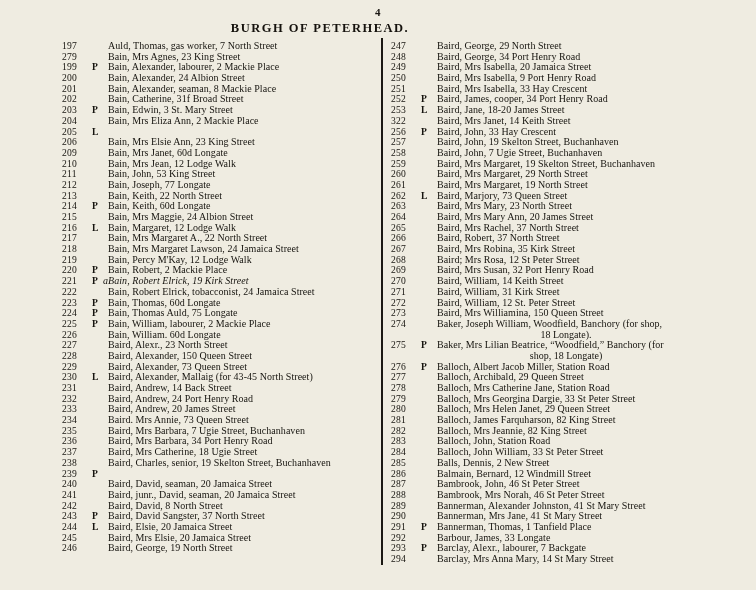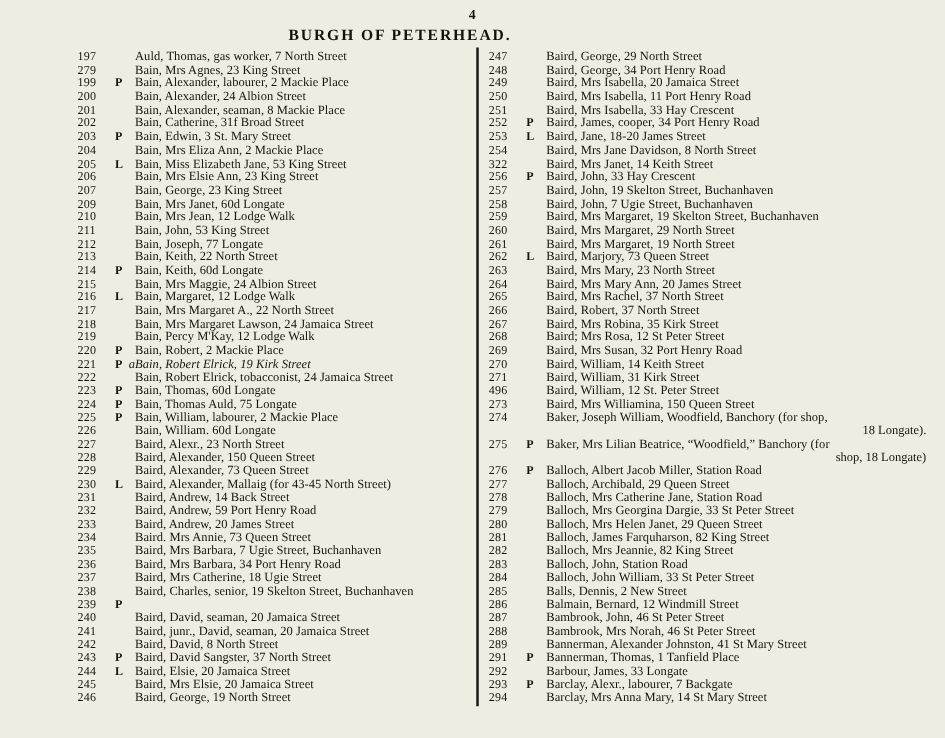--- a/index.html
+++ b/index.html
@@ -389,7 +389,7 @@
         <div class="entry">
           <span class="num">250</span>
           <span class="flag"></span>
-          <span class="name">Baird, Mrs Isabella, 11 Port Henry Road</span>
+          <span class="name">Baird, Mrs Isabella, 9 Port Henry Road</span>
         </div>
         <div class="entry">
           <span class="num">251</span>

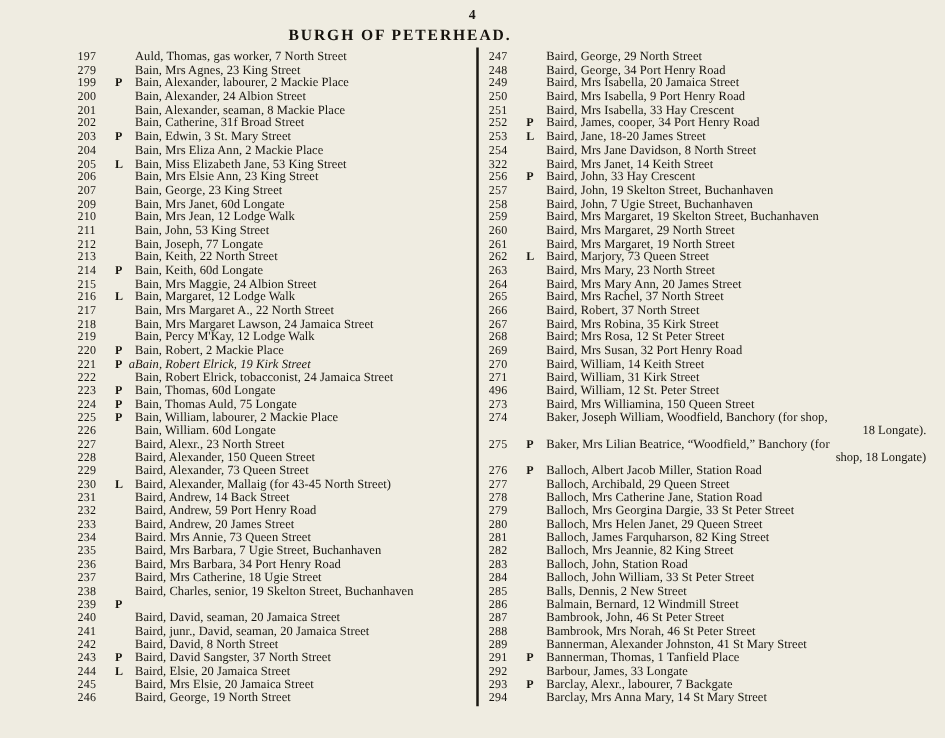--- a/index.html
+++ b/index.html
@@ -407,11 +407,6 @@
           <span class="name">Baird, Jane, 18-20 James Street</span>
         </div>
         <div class="entry">
-          <span class="num">254</span>
-          <span class="flag"></span>
-          <span class="name">Baird, Mrs Jane Davidson, 8 North Street</span>
-        </div>
-        <div class="entry">
           <span class="num">322</span>
           <span class="flag"></span>
           <span class="name">Baird, Mrs Janet, 14 Keith Street</span>

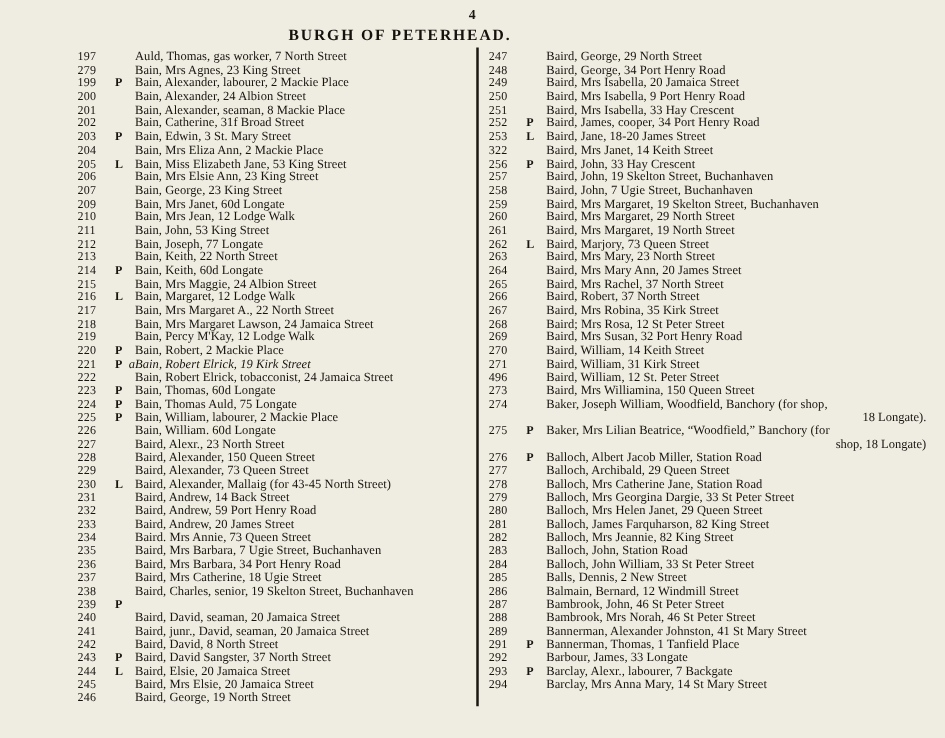--- a/index.html
+++ b/index.html
@@ -168,7 +168,6 @@
         <div class="entry">
           <span class="num">205</span>
           <span class="flag">L</span>
-          <span class="name">Bain, Miss Elizabeth Jane, 53 King Street</span>
         </div>
         <div class="entry">
           <span class="num">206</span>

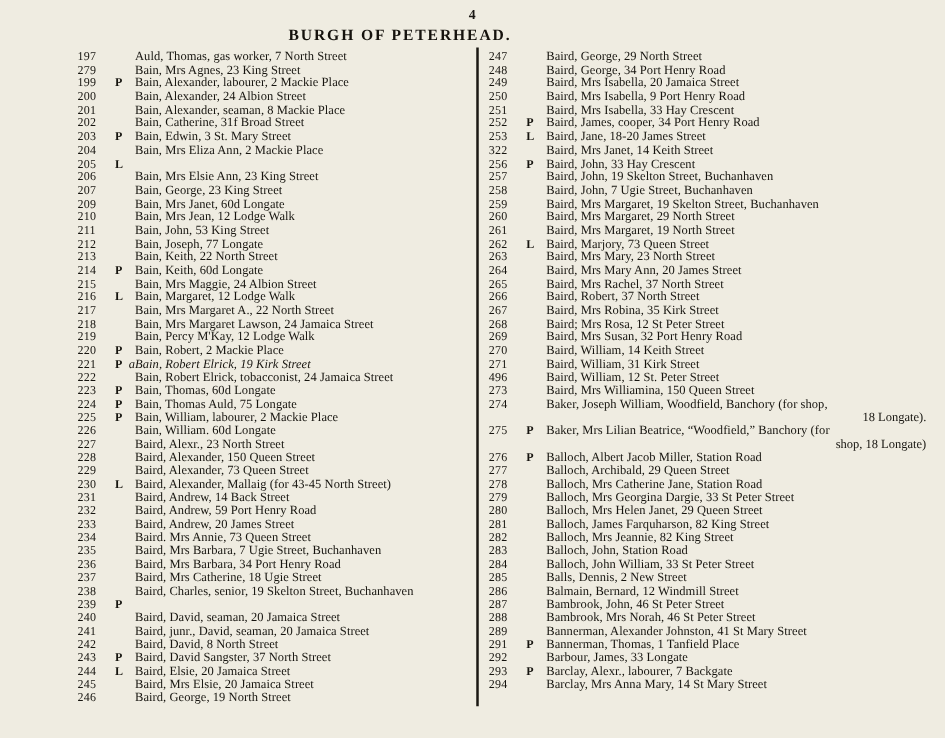--- a/index.html
+++ b/index.html
@@ -175,11 +175,6 @@
           <span class="name">Bain, Mrs Elsie Ann, 23 King Street</span>
         </div>
         <div class="entry">
-          <span class="num">207</span>
-          <span class="flag"></span>
-          <span class="name">Bain, George, 23 King Street</span>
-        </div>
-        <div class="entry">
           <span class="num">209</span>
           <span class="flag"></span>
           <span class="name">Bain, Mrs Janet, 60d Longate</span>

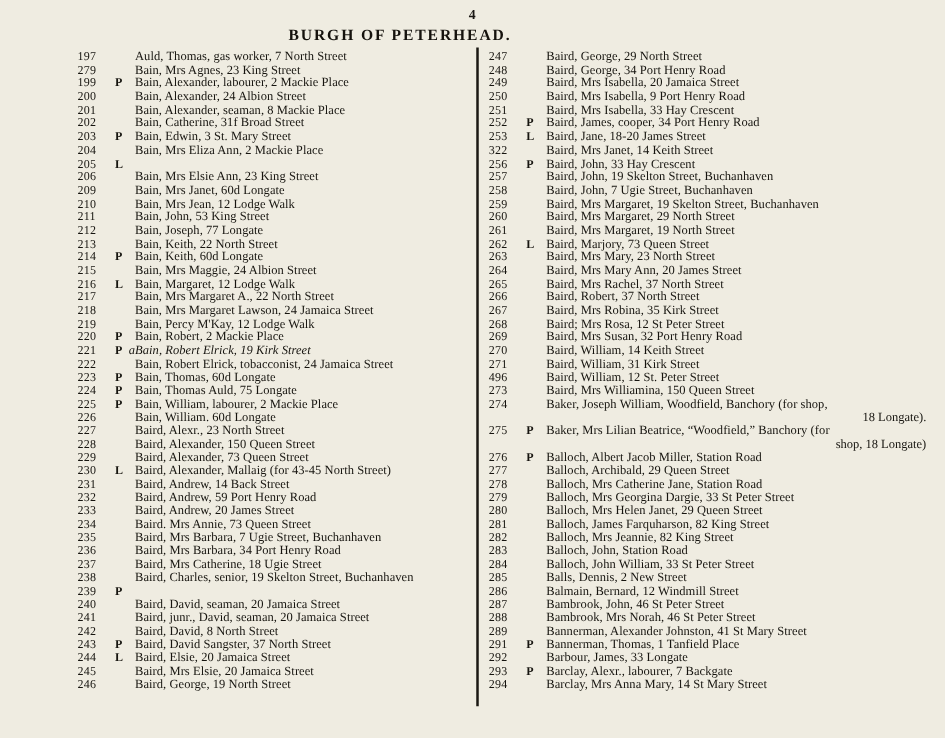--- a/index.html
+++ b/index.html
@@ -486,7 +486,7 @@
           <span class="name">Baird, William, 31 Kirk Street</span>
         </div>
         <div class="entry">
-          <span class="num">496</span>
+          <span class="num">272</span>
           <span class="flag"></span>
           <span class="name">Baird, William, 12 St. Peter Street</span>
         </div>

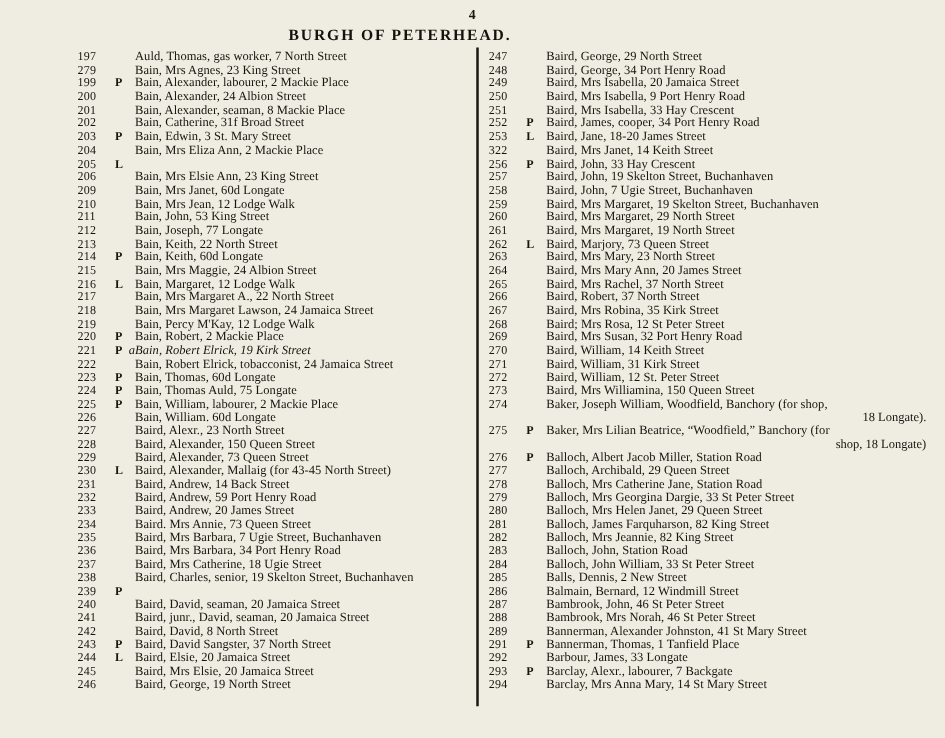--- a/index.html
+++ b/index.html
@@ -106,7 +106,7 @@
     line-height: 10.7px;
     white-space: nowrap;
     font-size: 10px;
-    text-align: right;
+    text-align: center;
     padding-right: 2px;
     box-sizing: border-box;
   }

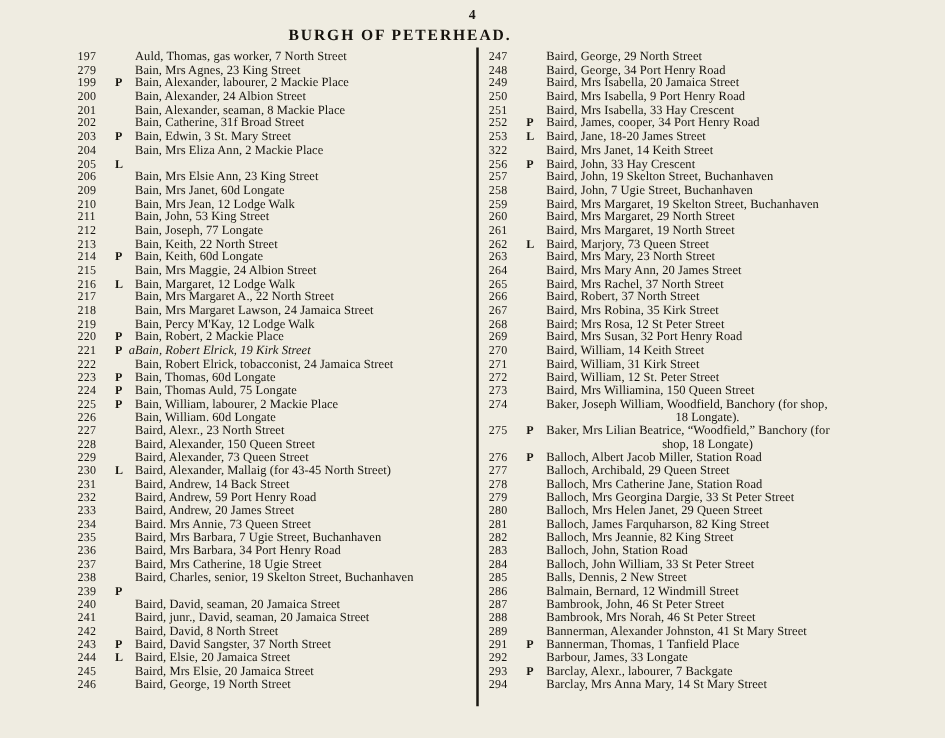--- a/index.html
+++ b/index.html
@@ -292,7 +292,7 @@
         <div class="entry">
           <span class="num">232</span>
           <span class="flag"></span>
-          <span class="name">Baird, Andrew, 59 Port Henry Road</span>
+          <span class="name">Baird, Andrew, 24 Port Henry Road</span>
         </div>
         <div class="entry">
           <span class="num">233</span>

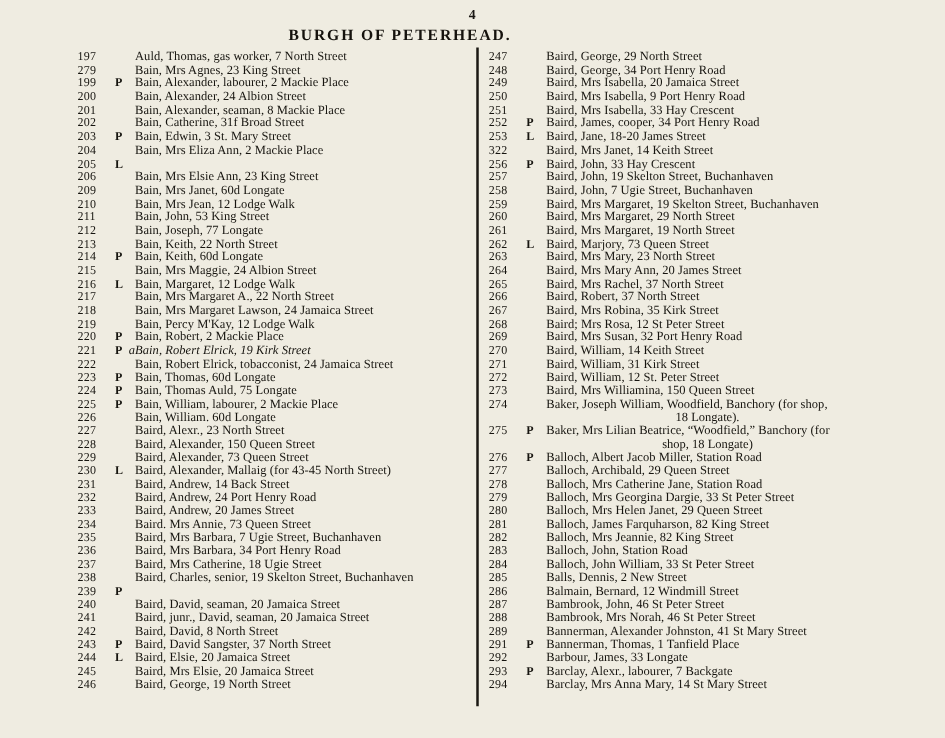--- a/index.html
+++ b/index.html
@@ -578,6 +578,11 @@
           <span class="name">Bannerman, Alexander Johnston, 41 St Mary Street</span>
         </div>
         <div class="entry">
+          <span class="num">290</span>
+          <span class="flag"></span>
+          <span class="name">Bannerman, Mrs Jane, 41 St Mary Street</span>
+        </div>
+        <div class="entry">
           <span class="num">291</span>
           <span class="flag">P</span>
           <span class="name">Bannerman, Thomas, 1 Tanfield Place</span>

